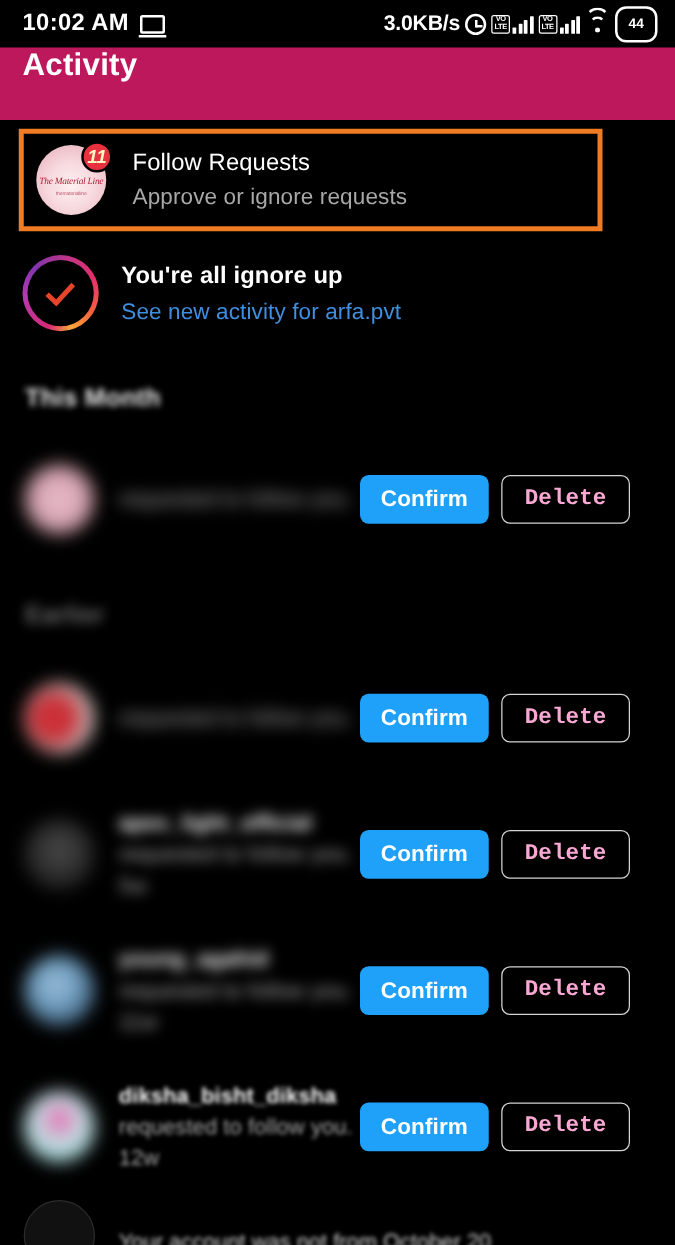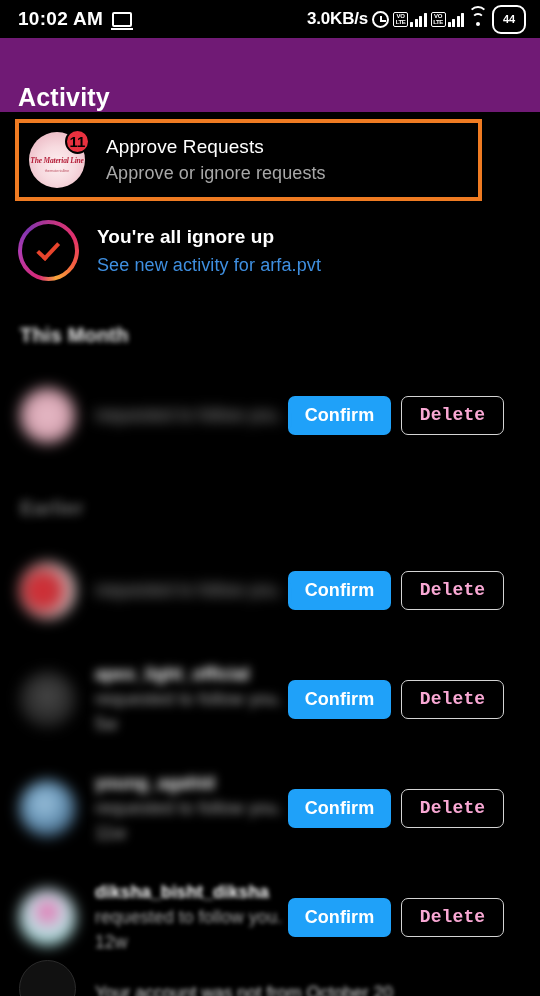--- a/index.html
+++ b/index.html
@@ -74,8 +74,8 @@
 
   
   .appbar {
-    height: 74px; background: #701a75;
-    display: flex; align-items: flex-end; padding: 0 18px;
+    height: 58px; background: #be185d;
+    display: flex; align-items: flex-start; padding: 0 18px;
   }
   .appbar-title { font-size: 25px; font-weight: bold; color: #fff; letter-spacing: .2px; }
 

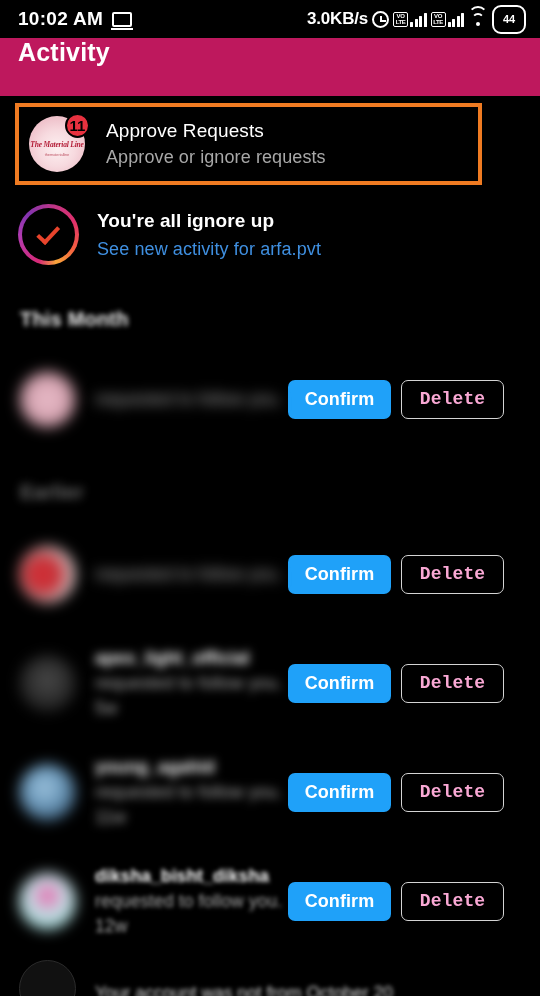--- a/index.html
+++ b/index.html
@@ -107,10 +107,10 @@
   .fr-badge {
     position: absolute; right: -5px; top: -3px;
     min-width: 25px; height: 25px; border-radius: 13px;
-    background: #e8313f; color: #000000;
+    background: #e8313f; color: #fef9c3;
     font-size: 15px; font-weight: bold;
     display: flex; align-items: center; justify-content: center;
-    border: 2px solid #000; padding: 0 2px;
+    border: 2px solid #000; padding: 0 2px; font-style: italic;
   }
   .fr-text { margin-left: 21px; }
   .fr-title { font-size: 19px; color: #fff; font-weight: normal; letter-spacing: .1px; }

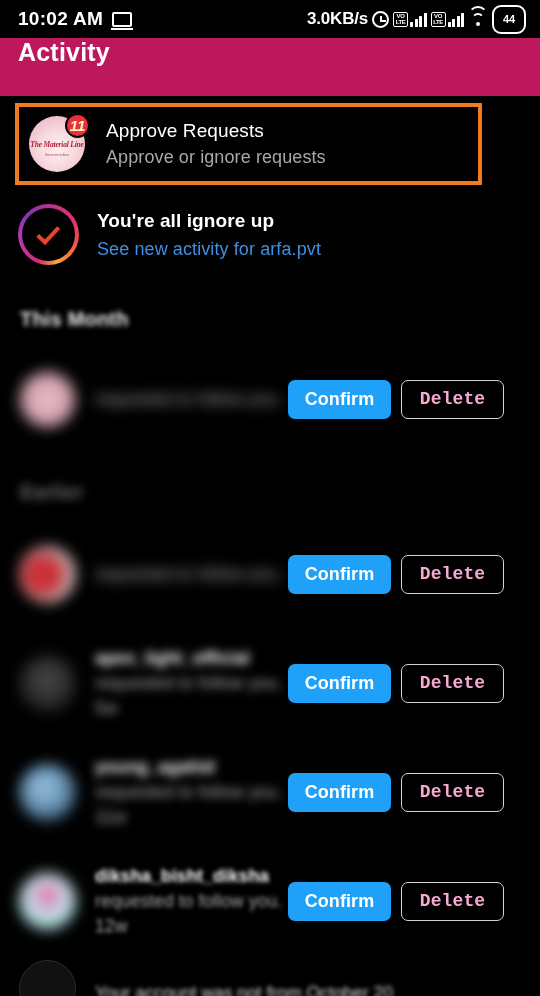--- a/index.html
+++ b/index.html
@@ -255,7 +255,7 @@
           <div class="fr-badge">11</div>
         </div>
         <div class="fr-text">
-          <div class="fr-title">Approve Requests</div>
+          <div class="fr-title">Follow Requests</div>
           <div class="fr-sub">Approve or ignore requests</div>
         </div>
       </div>

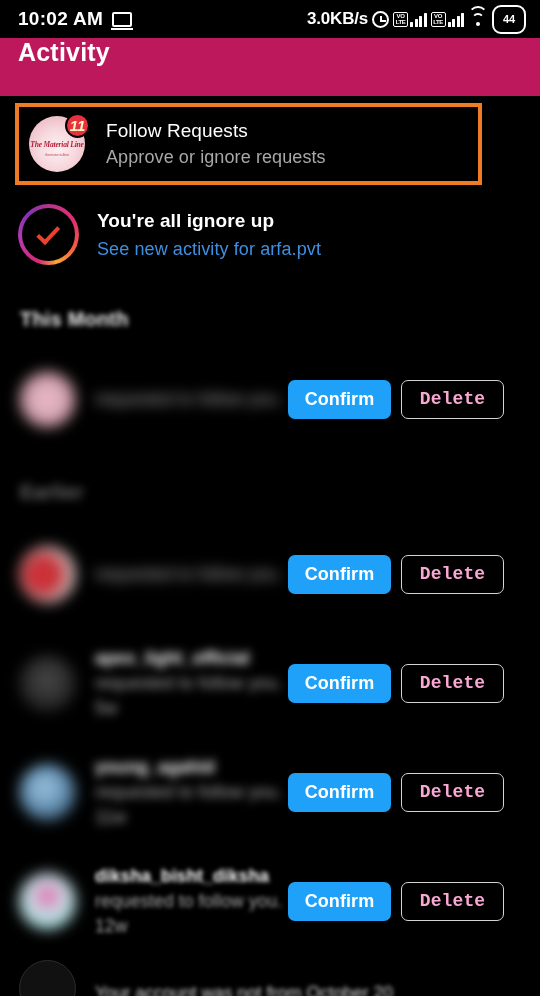--- a/index.html
+++ b/index.html
@@ -97,7 +97,7 @@
   .fr-avatar .av-t1 {
     position: absolute; left: 0; right: 0; top: 42%;
     text-align: center; font-family: "Liberation Serif", serif;
-    font-style: italic; font-weight: bold; font-size: 7.5px; color: #b5203a;
+    font-style: italic; font-weight: normal; font-size: 7.5px; color: #b5203a;
     letter-spacing: -.2px;
   }
   .fr-avatar .av-t2 {

